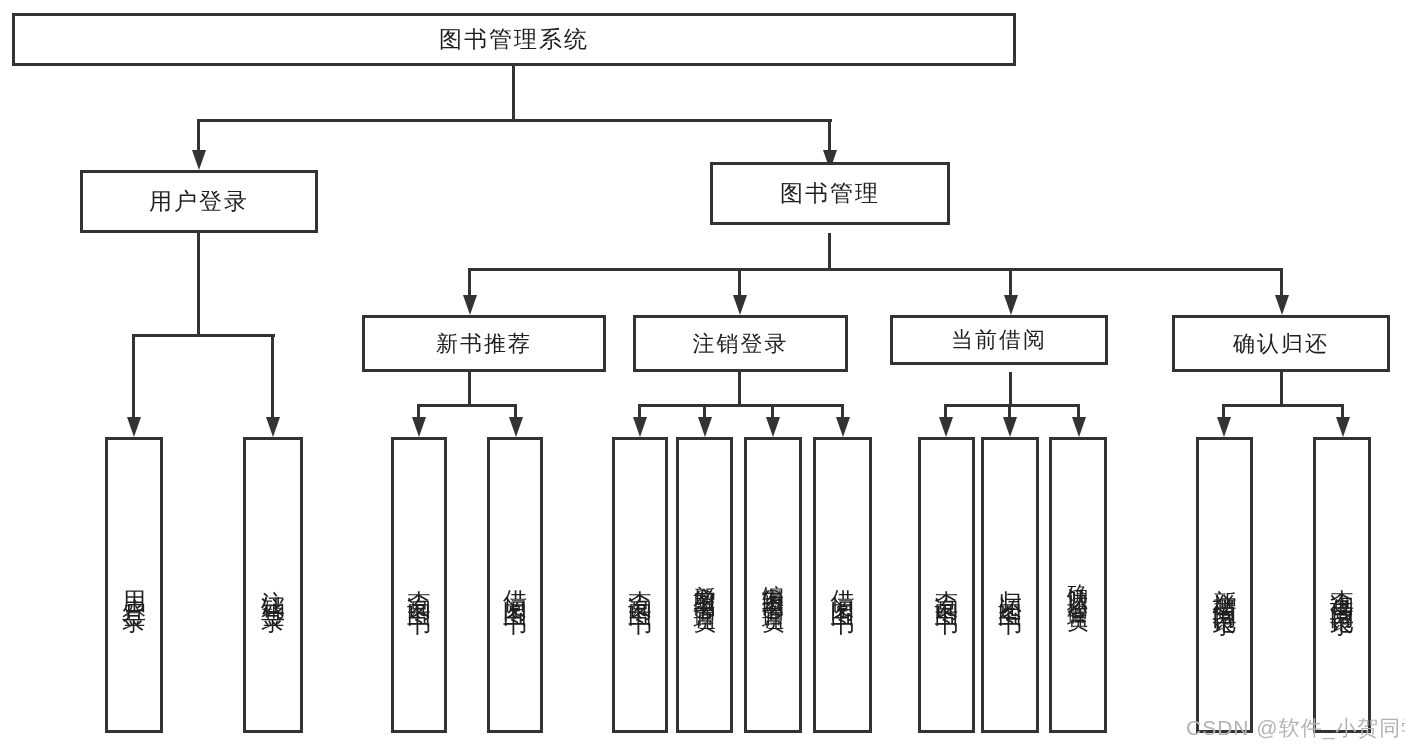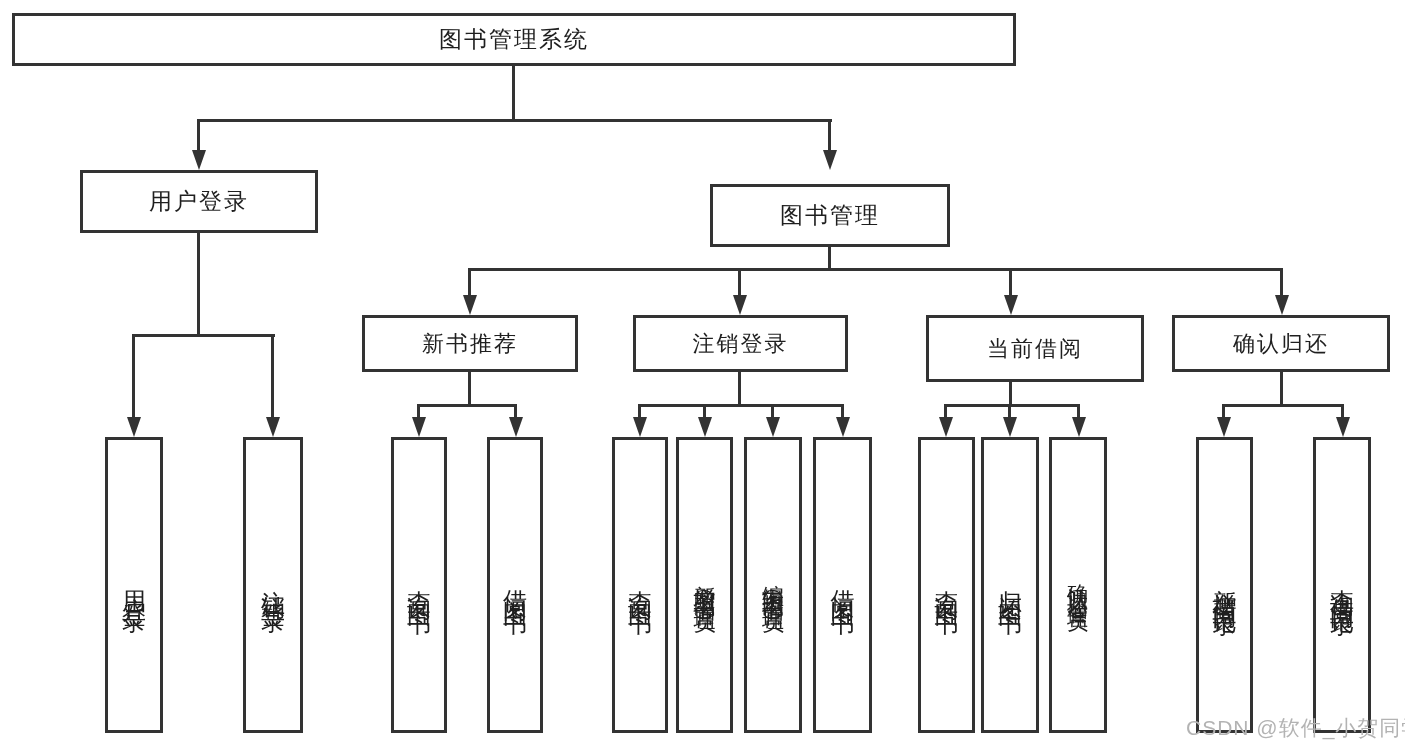--- a/index.html
+++ b/index.html
@@ -89,7 +89,7 @@
   <div class="box" style="left:80px; top:170px; width:238px; height:63px;">
     <span>用户登录</span>
   </div>
-  <div class="box" style="left:710px; top:184px; width:240px; height:63px;">
+  <div class="box" style="left:710px; top:162px; width:240px; height:63px;">
     <span>图书管理</span>
   </div>
 

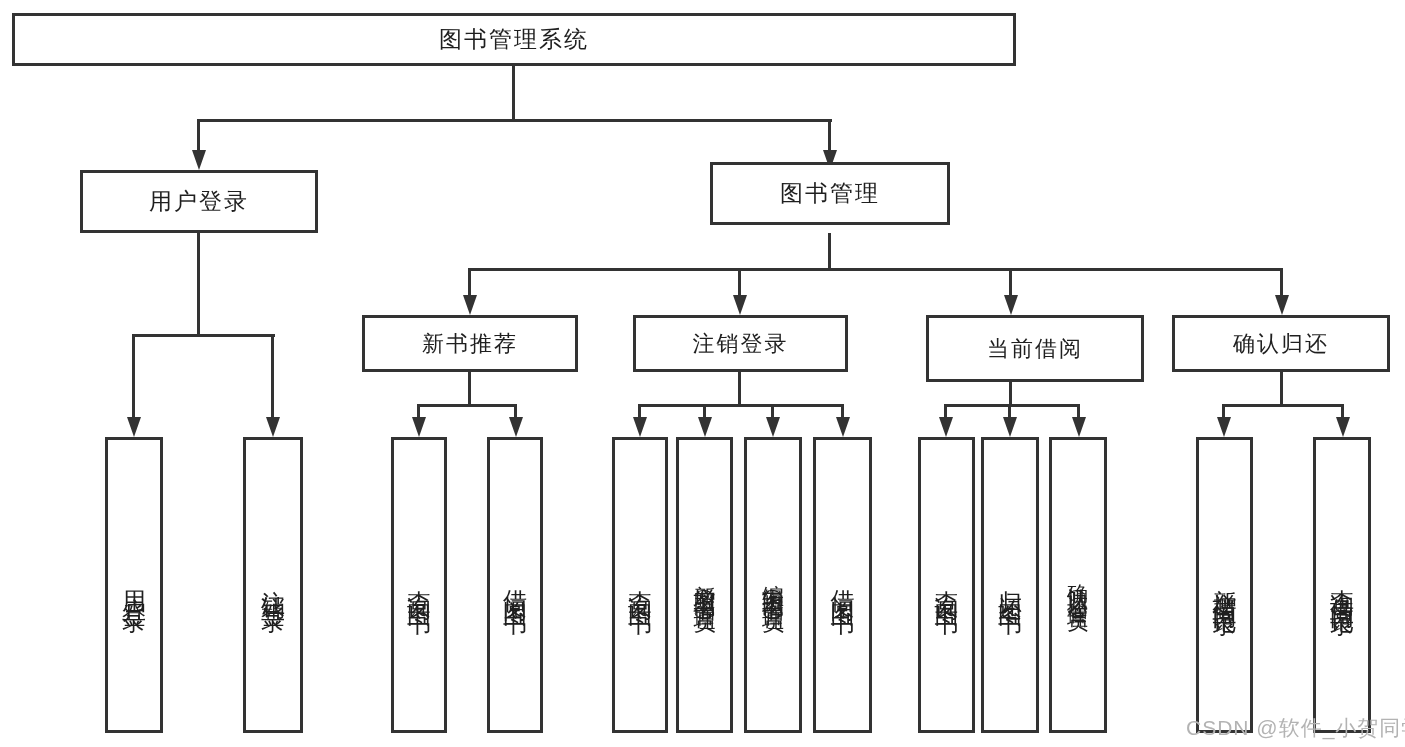--- a/index.html
+++ b/index.html
@@ -111,7 +111,7 @@
   <div class="v" style="left:1280px; top:268px; height:30px;"></div>
   <div class="ah" style="left:1275px; top:295px;"></div>
 
-  <div class="box" style="left:362px; top:315px; width:216px; height:57px; font-size:22px;">
+  <div class="box" style="left:362px; top:315px; width:244px; height:57px; font-size:22px;">
     <span>新书推荐</span>
   </div>
   <div class="box" style="left:633px; top:315px; width:215px; height:57px; font-size:22px;">

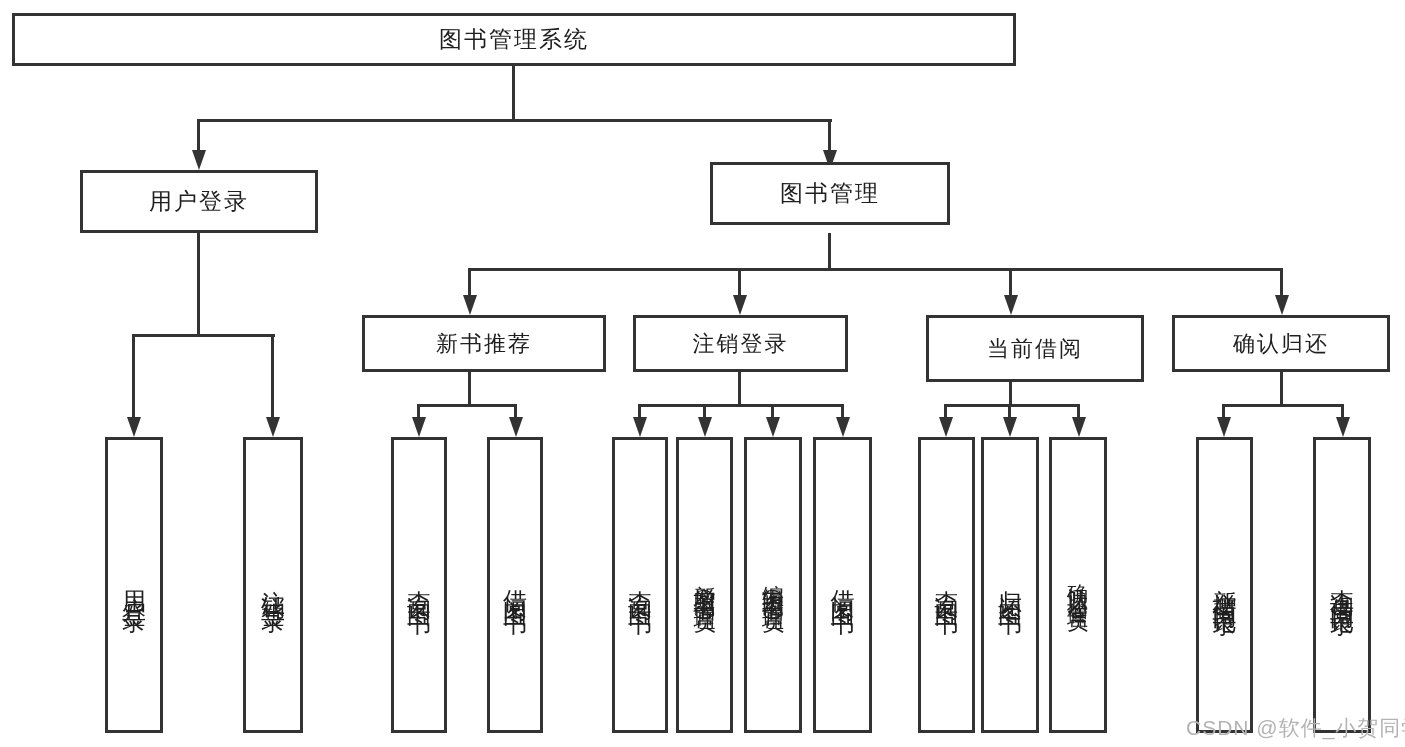--- a/index.html
+++ b/index.html
@@ -117,7 +117,7 @@
   <div class="box" style="left:633px; top:315px; width:215px; height:57px; font-size:22px;">
     <span>注销登录</span>
   </div>
-  <div class="box" style="left:926px; top:315px; width:218px; height:67px; font-size:22px;">
+  <div class="box" style="left:890px; top:315px; width:218px; height:50px; font-size:22px;">
     <span>当前借阅</span>
   </div>
   <div class="box" style="left:1172px; top:315px; width:218px; height:57px; font-size:22px;">

